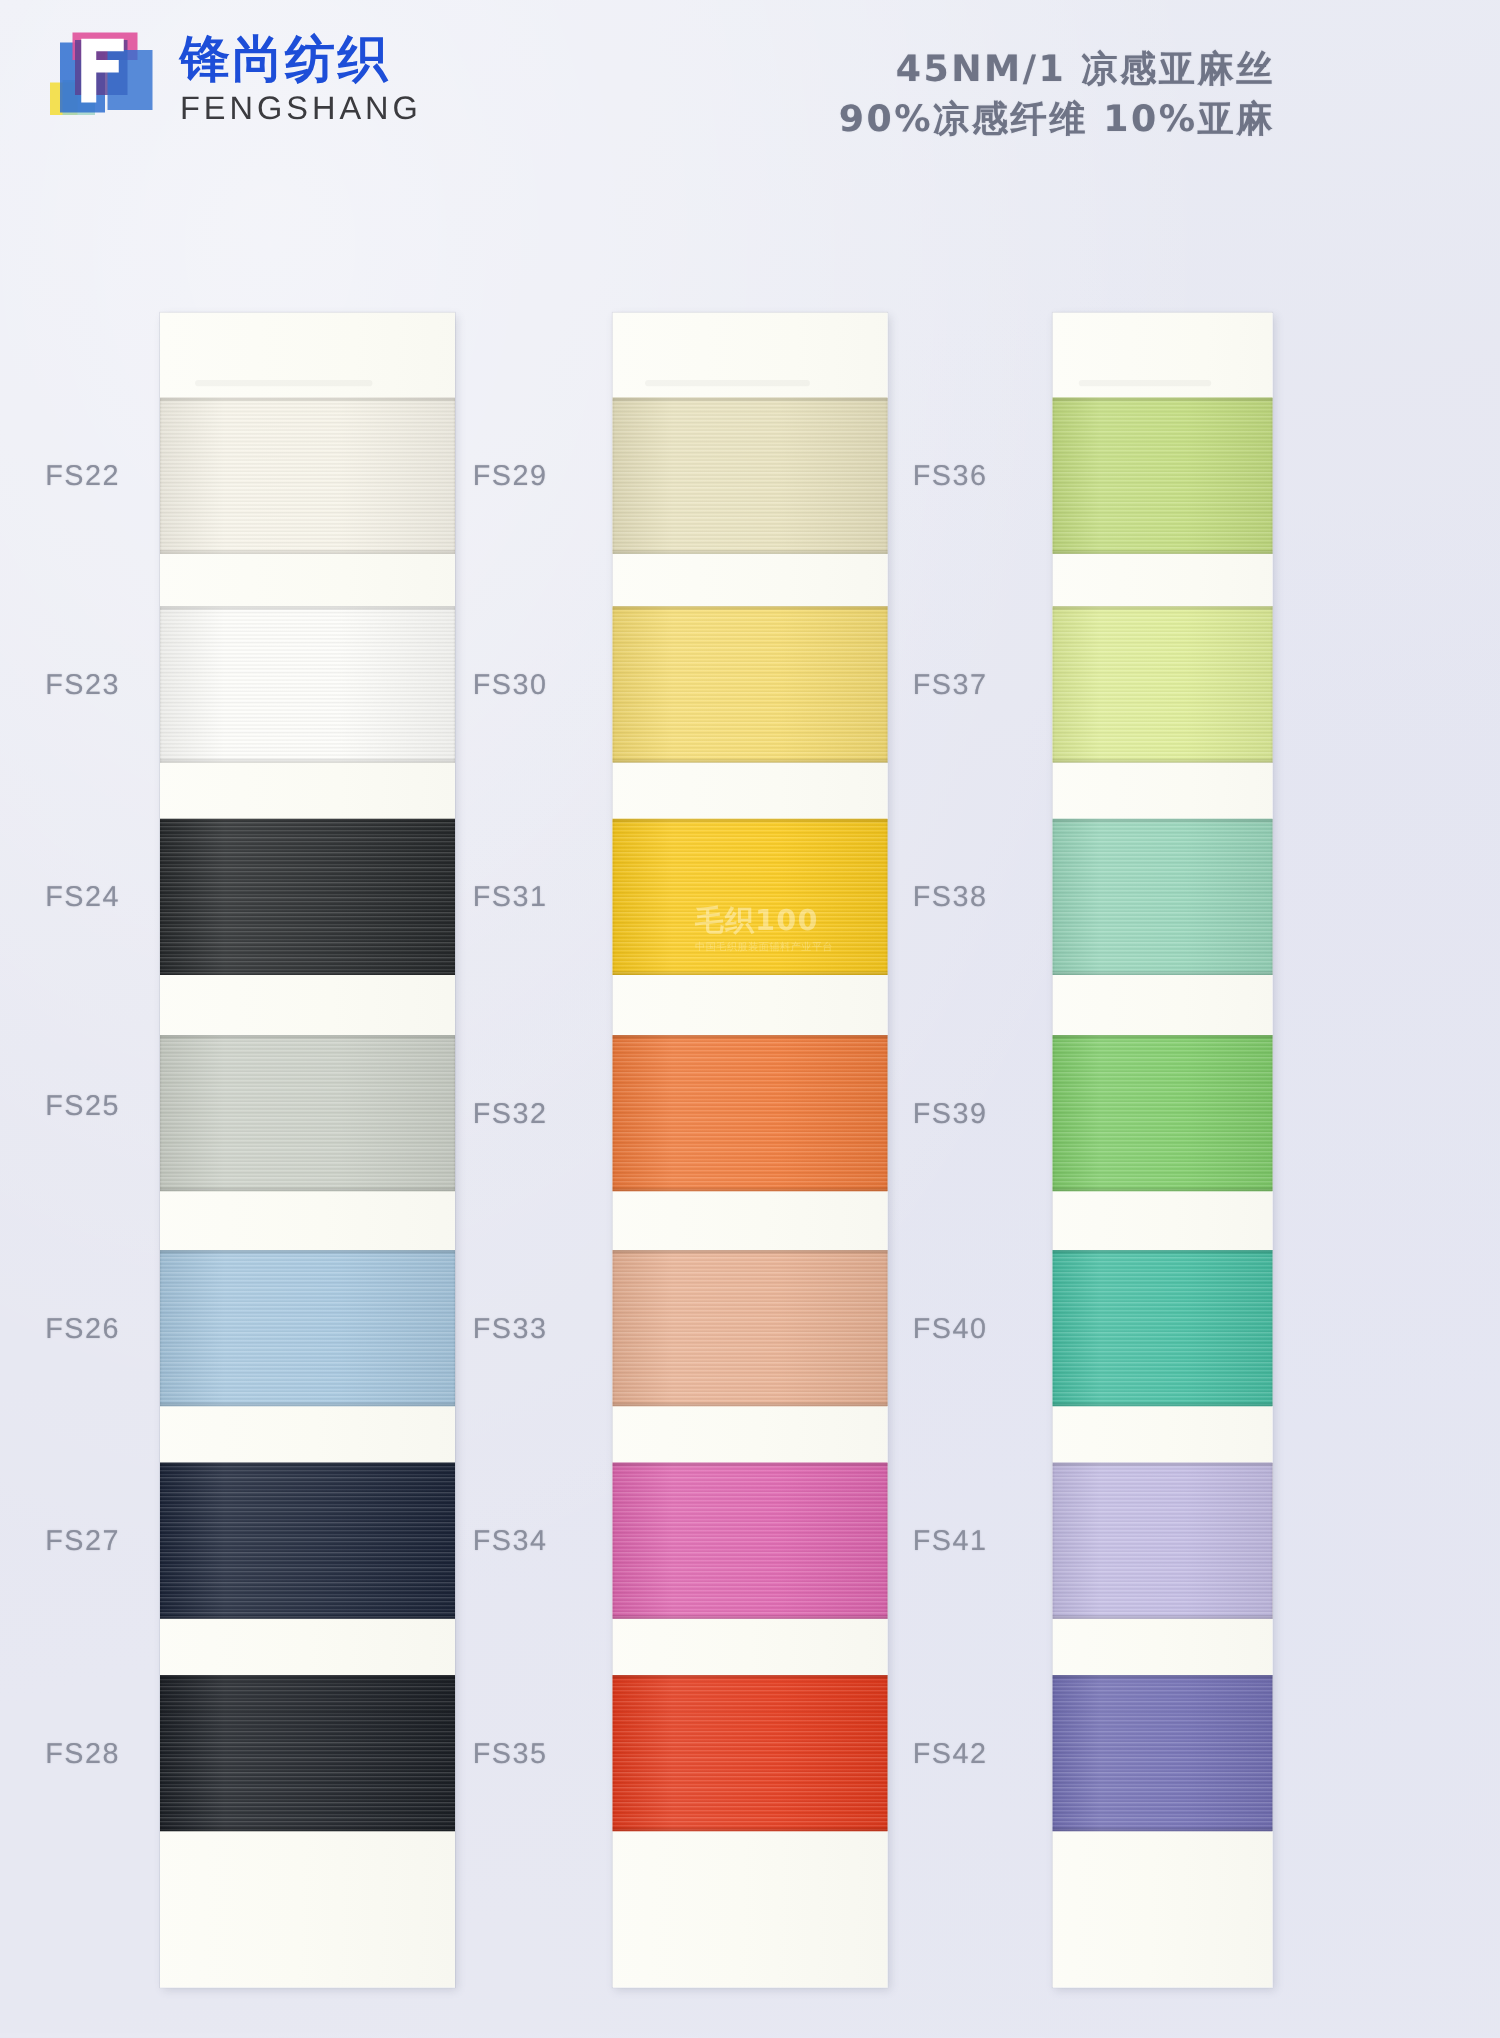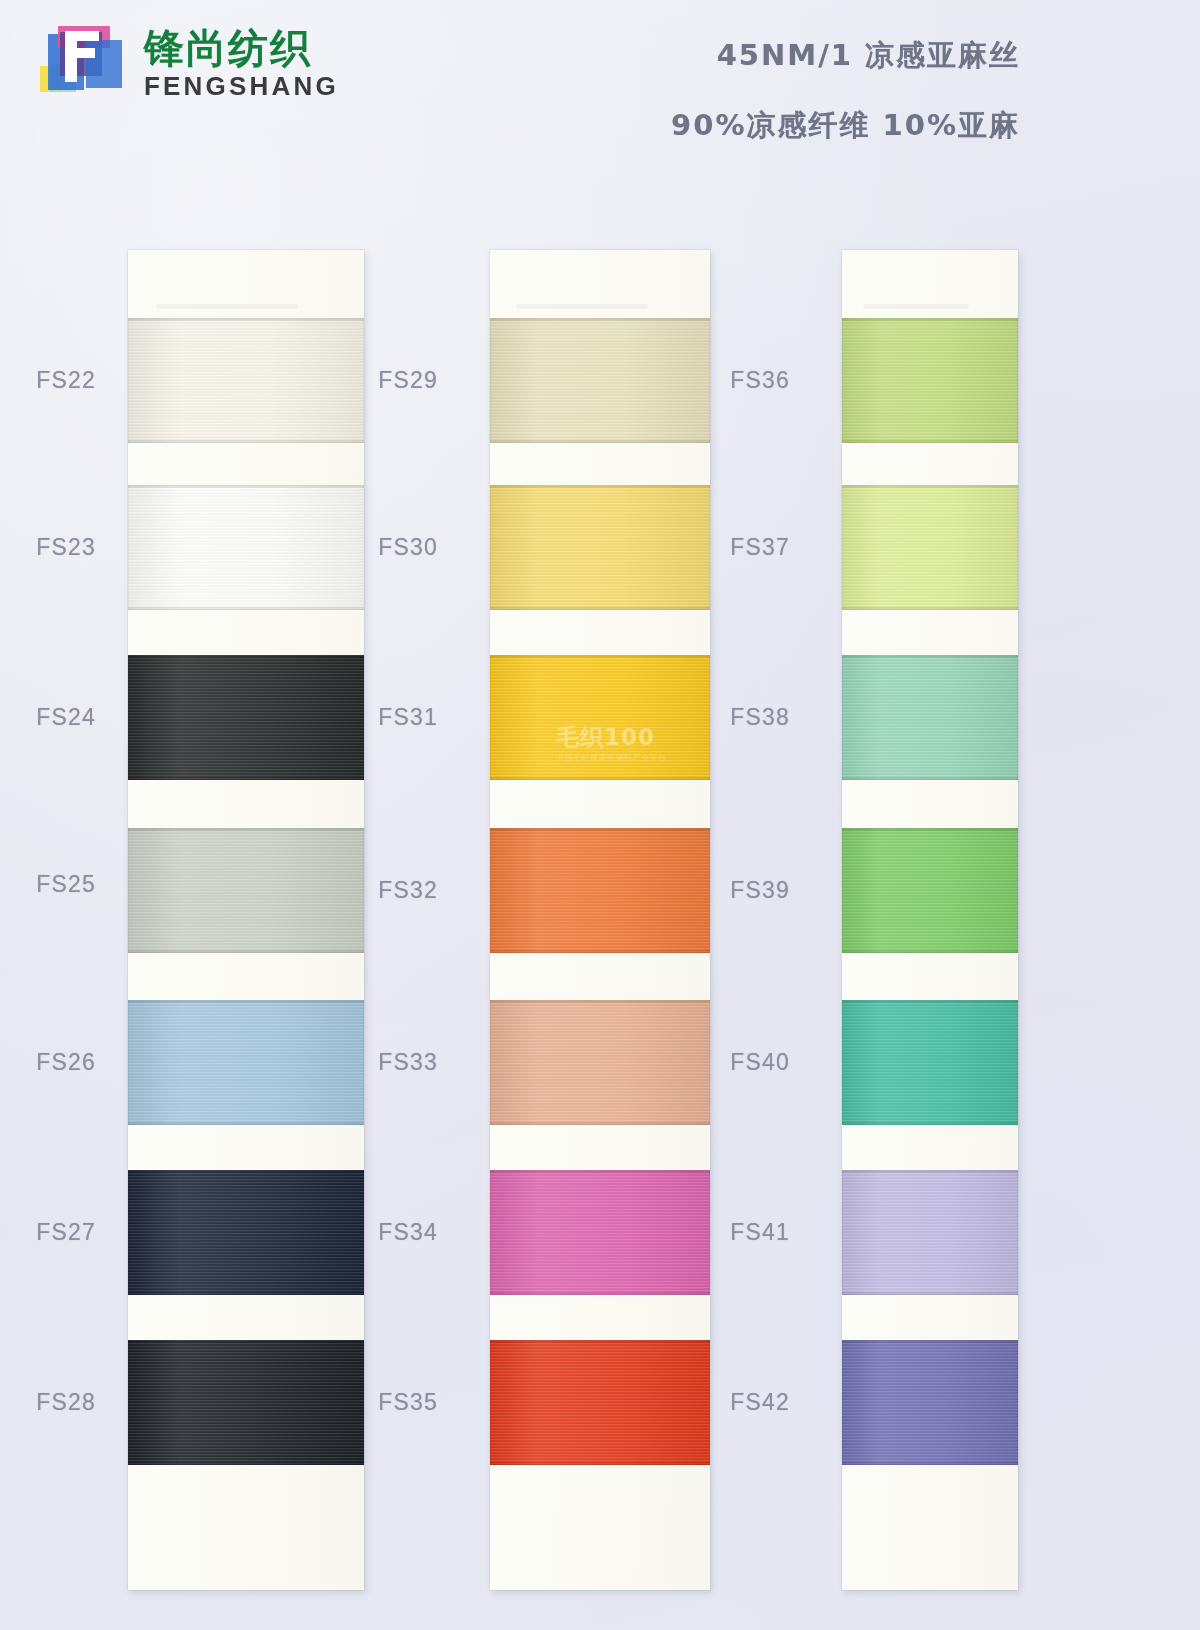--- a/index.html
+++ b/index.html
@@ -28,7 +28,7 @@
   .logo-text{display:flex;flex-direction:column;justify-content:center;line-height:1;}
   .logo-cn{
     font-family:"DejaVu Sans","Liberation Sans",sans-serif;
-    font-size:40px;font-weight:700;color:#15803d;letter-spacing:2px;
+    font-size:40px;font-weight:700;color:#1d4ed8;letter-spacing:2px;
   }
   .logo-en{
     font-size:26px;font-weight:700;color:#3b3b3f;letter-spacing:3.2px;

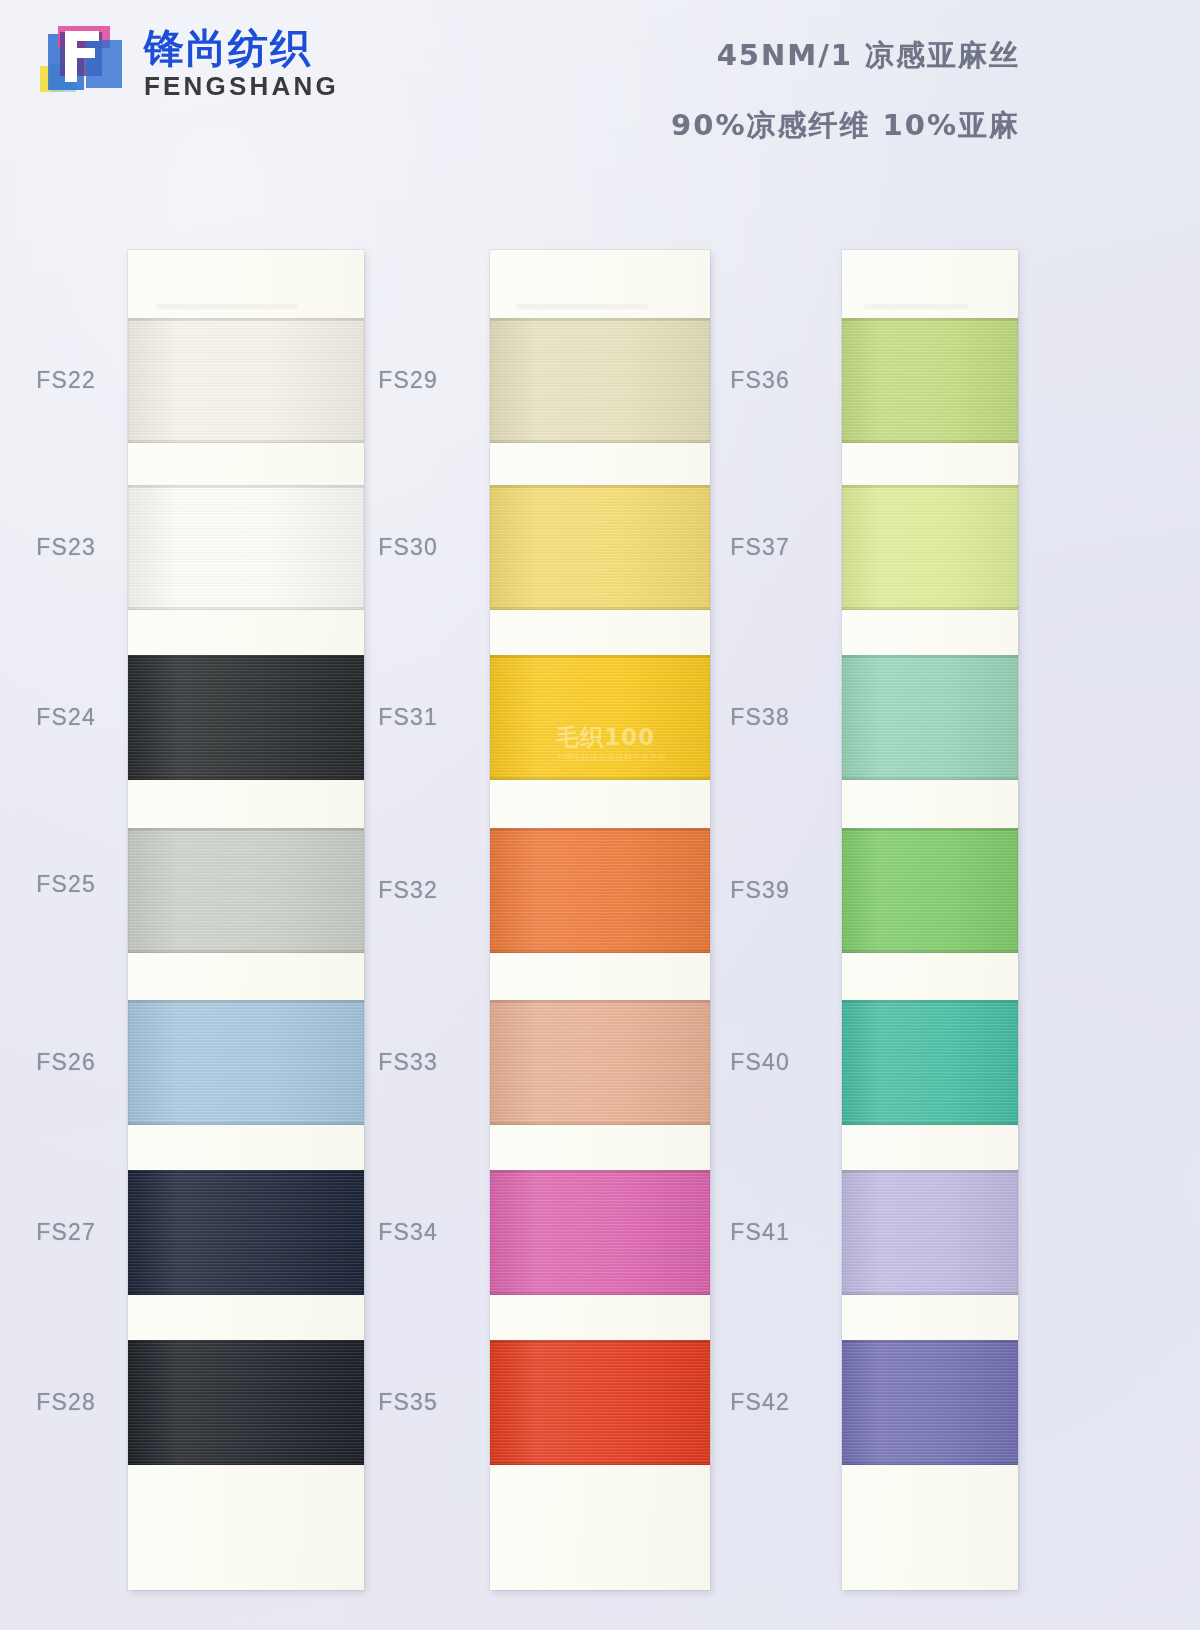--- a/index.html
+++ b/index.html
@@ -31,7 +31,7 @@
     font-size:40px;font-weight:700;color:#1d4ed8;letter-spacing:2px;
   }
   .logo-en{
-    font-size:26px;font-weight:700;color:#3b3b3f;letter-spacing:3.2px;
+    font-size:26px;font-weight:400;color:#3b3b3f;letter-spacing:3.2px;
     margin-top:5px;font-family:"Liberation Sans",sans-serif;
   }
 

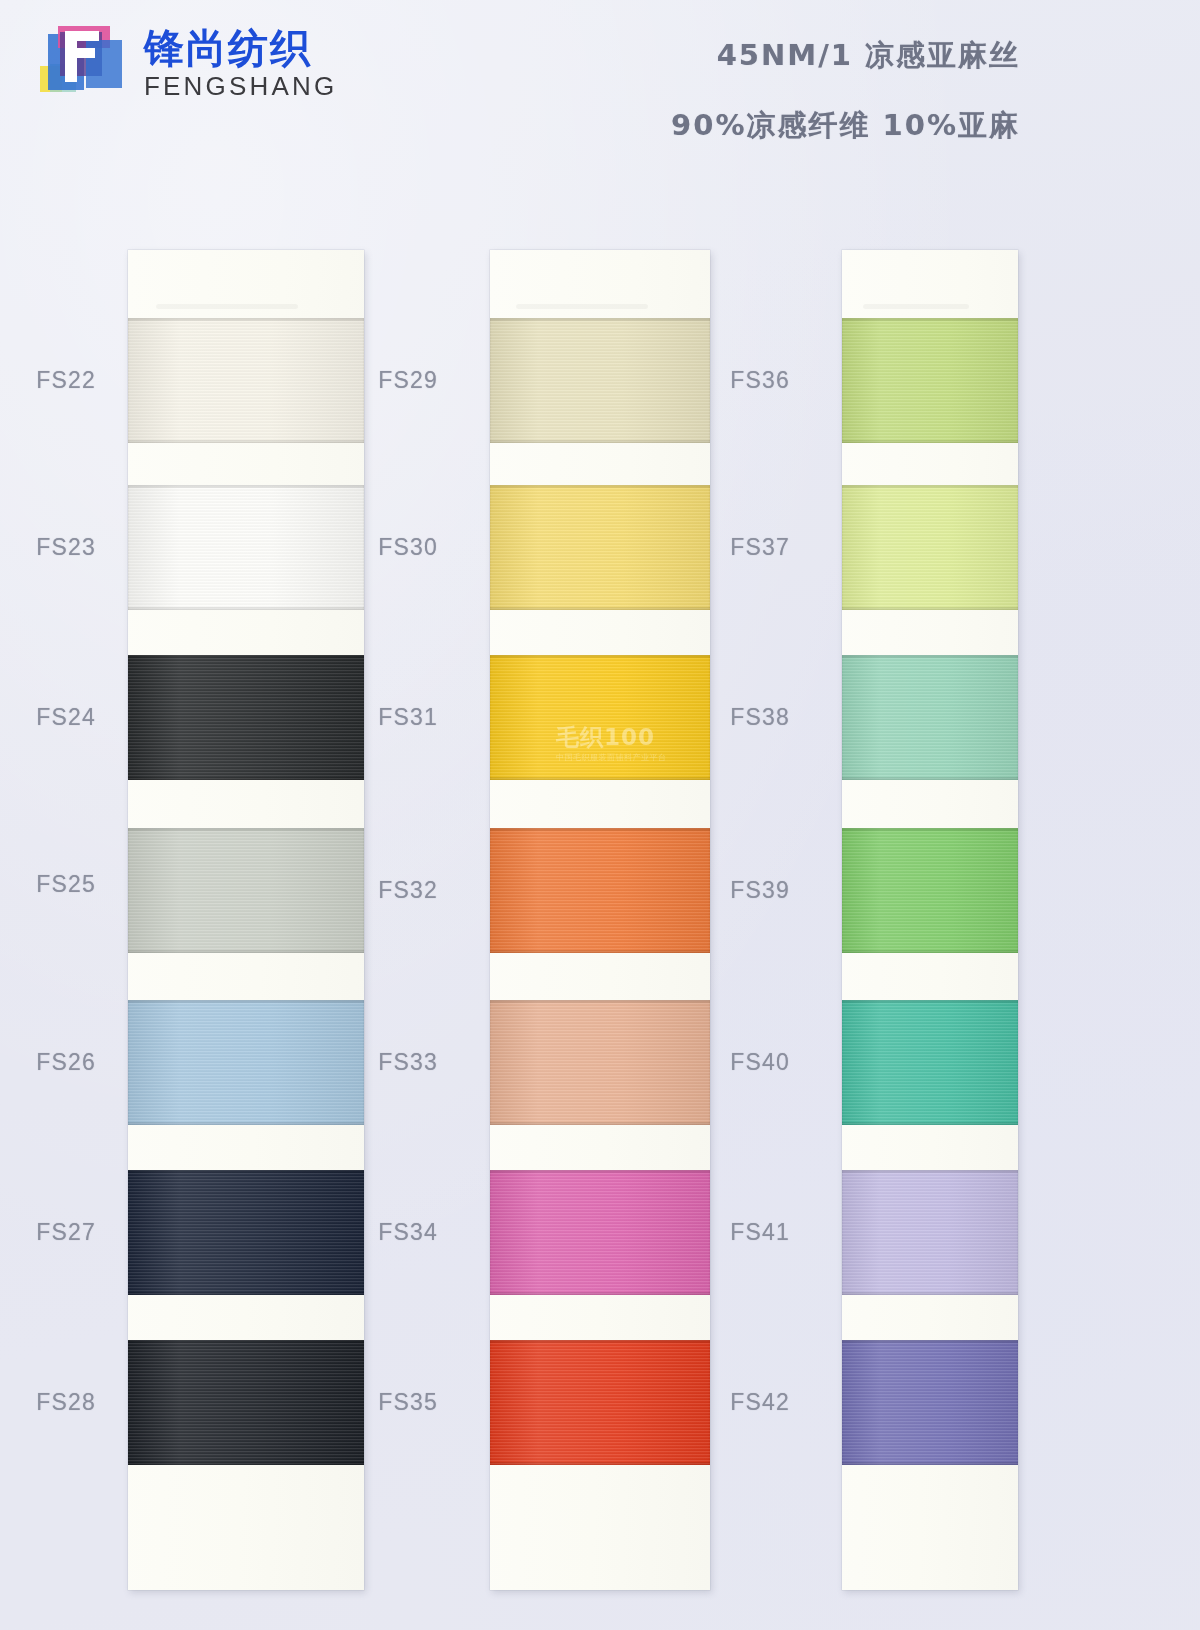--- a/index.html
+++ b/index.html
@@ -44,7 +44,7 @@
     font-size:29px;font-weight:700;letter-spacing:2px;
     text-shadow:0 0 1px rgba(120,125,145,.35);
   }
-  .spec-line + .spec-line{margin-top:30px;}
+  .spec-line + .spec-line{}
 
   
   .board{position:absolute;left:0;top:0;width:1200px;height:1630px;}

